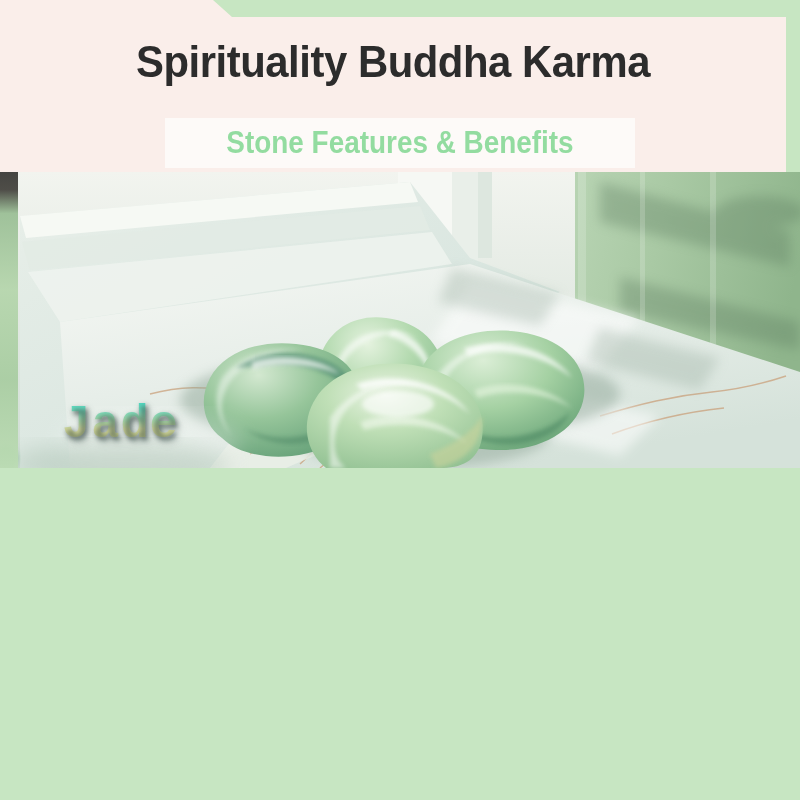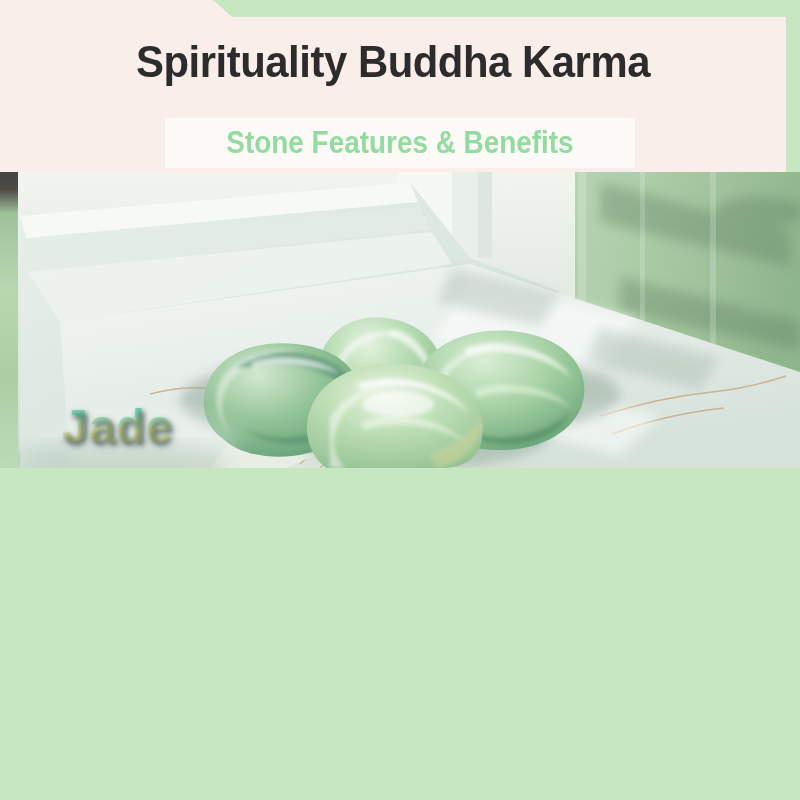--- a/index.html
+++ b/index.html
@@ -111,7 +111,7 @@
     position: absolute;
     left: 62px;
     top: 398px;
-    font-family: Liberation Sans, sans-serif;
+    font-family: Liberation Mono, monospace;
     font-size: 47px;
     font-weight: bold;
     letter-spacing: 1px;

